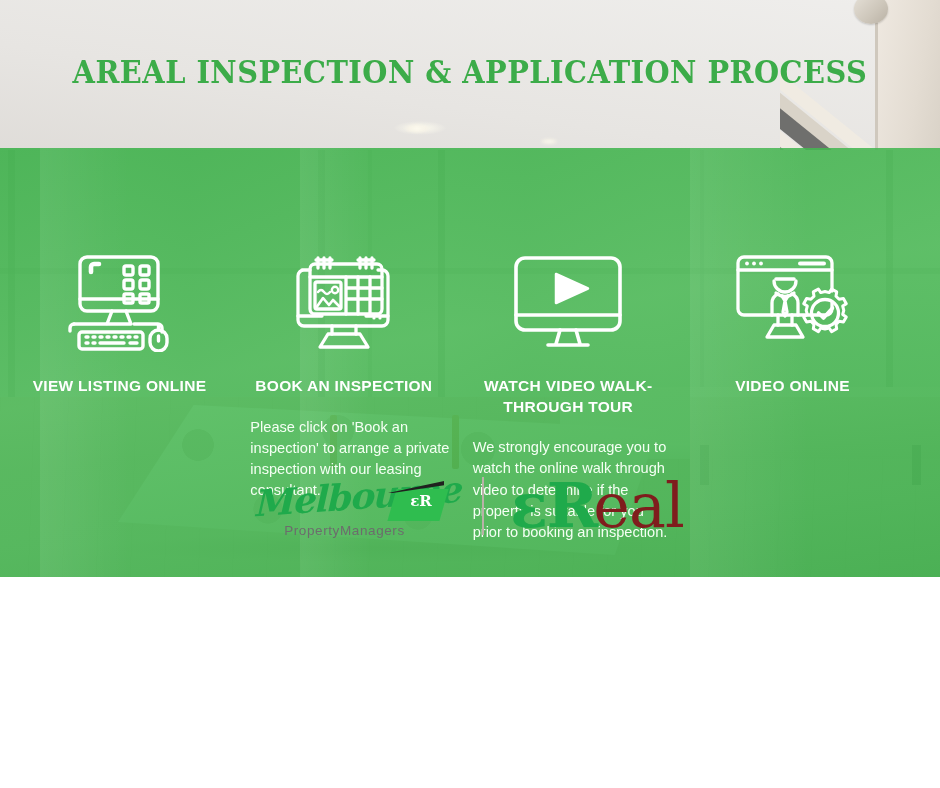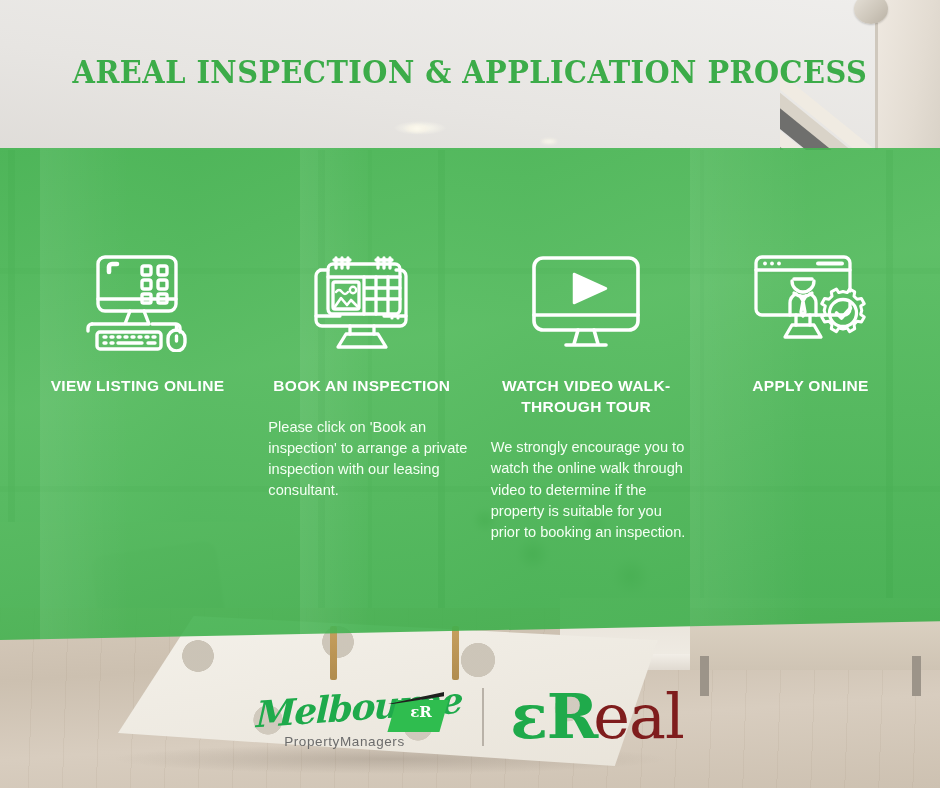--- a/index.html
+++ b/index.html
@@ -8,7 +8,7 @@
 
   .poster{
     position:relative;
-    width:940px;height:788px;
+    width:940px;height:577px;
     overflow:hidden;
     background:#e9e7e4;
   }

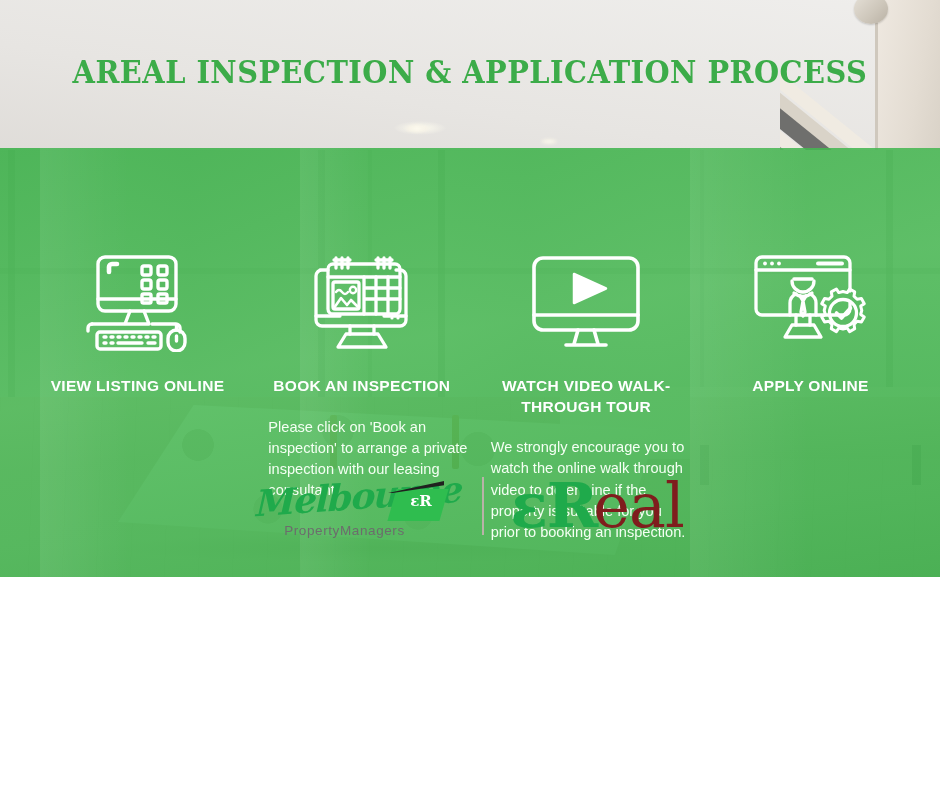--- a/index.html
+++ b/index.html
@@ -147,7 +147,7 @@
 
   
   .steps{
-    position:absolute;left:30px;top:250px;width:888px;
+    position:absolute;left:12px;top:250px;width:888px;
     display:flex;align-items:flex-start;justify-content:space-between;
   }
   .step{width:215px;display:flex;flex-direction:column;align-items:center;}

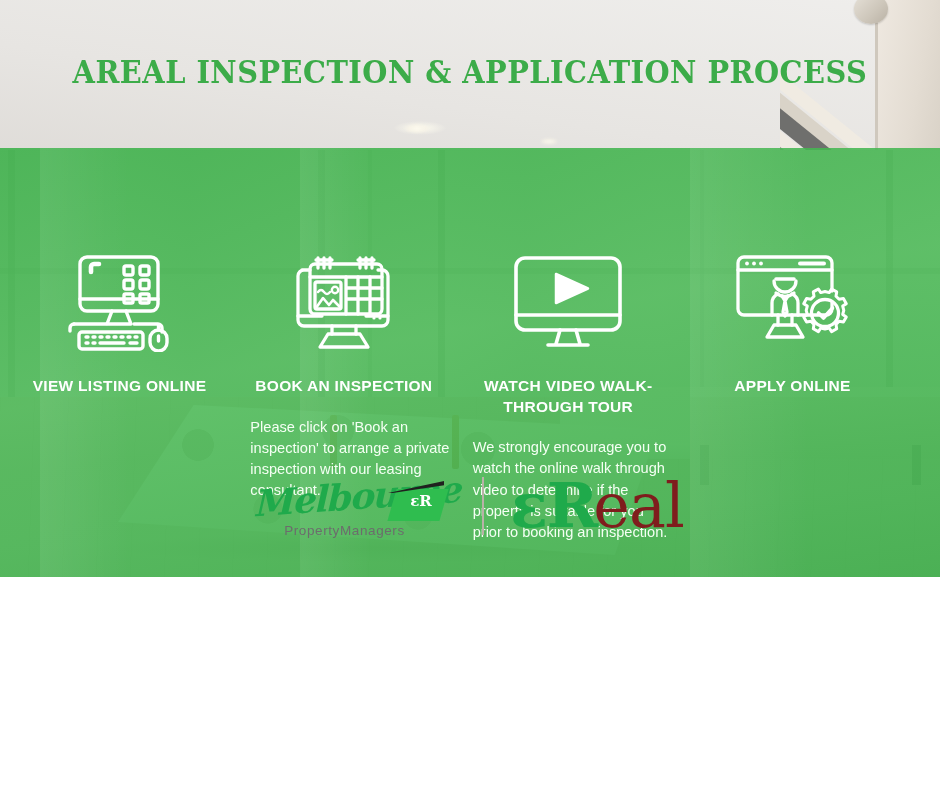--- a/index.html
+++ b/index.html
@@ -364,7 +364,7 @@
           <path d="M88.5 62 l5 5 l9 -10" stroke-width="3.6"></path>
         </svg>
       </div>
-      <div class="step-title">APPLY ONLINE</div>
+      <div class="step-title">VIDEO ONLINE</div>
     </div>
   </div>
 

